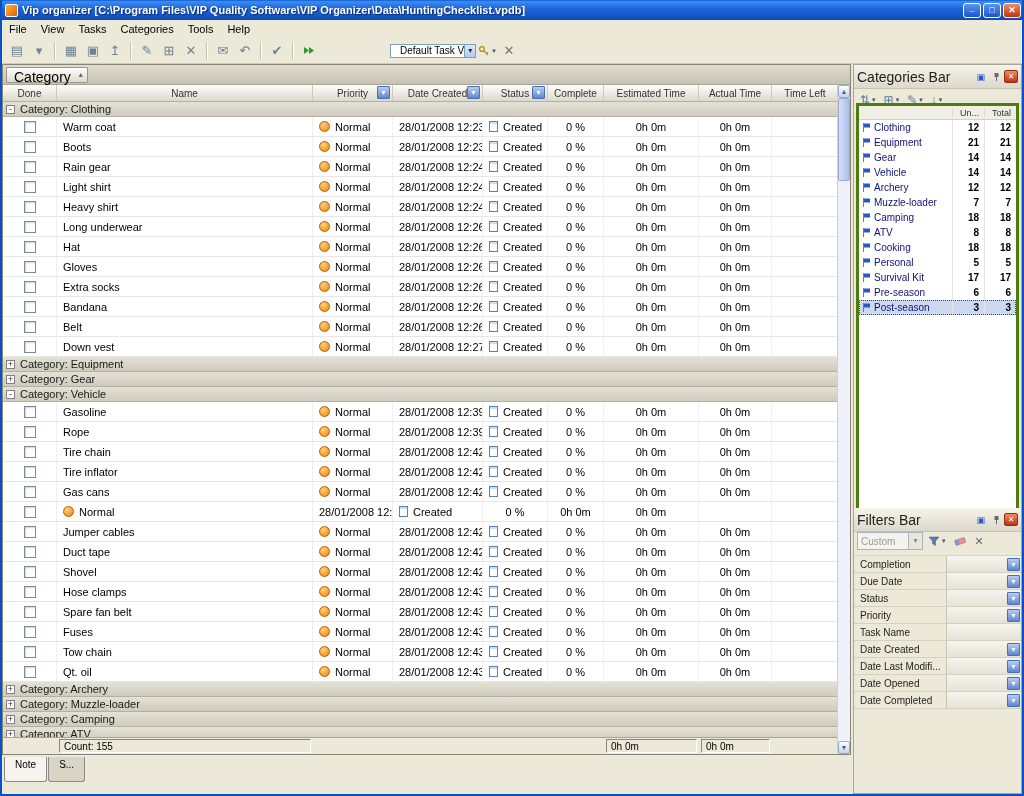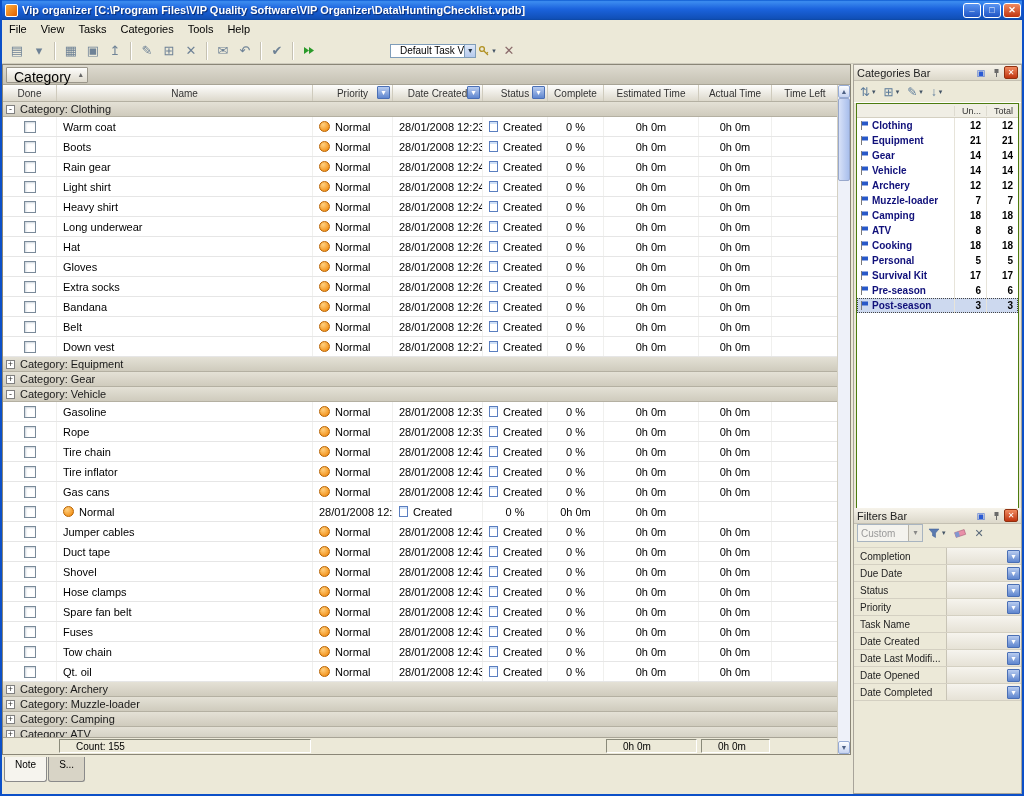--- a/index.html
+++ b/index.html
@@ -59,7 +59,7 @@
 .btab.active{background:#f6f4ee}
 
 .rightpane{position:absolute;left:853px;top:64px;width:169px;height:730px;background:#ece9d8;border:1px solid #a8a49a}
-.panelhdr{height:16px;background:linear-gradient(#f6f3ea,#dcd8ca);border-bottom:1px solid #c4c0b2;display:flex;align-items:center;padding:0 3px;font-size:11px;color:#222}
+.panelhdr{height:24px;background:linear-gradient(#f6f3ea,#dcd8ca);border-bottom:1px solid #c4c0b2;display:flex;align-items:center;padding:0 3px;font-size:14px;color:#222}
 .phbtns{margin-left:auto;display:flex;align-items:center}
 .phbtn{width:14px;height:13px;margin-left:1px;display:flex;align-items:center;justify-content:center;font-size:9px}
 .phbtn.detach{color:#2a5ad4}

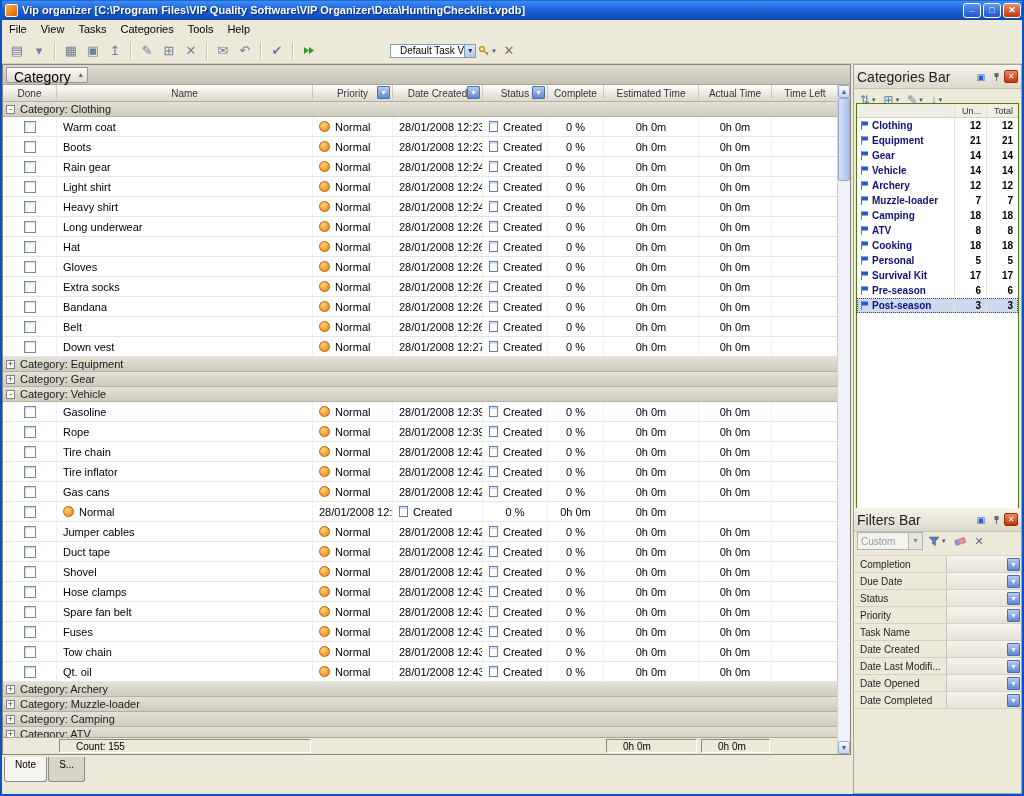--- a/index.html
+++ b/index.html
@@ -69,7 +69,7 @@
 .ptoolbar{height:22px;display:flex;align-items:center;padding:0 3px;background:#ece9d8;border-bottom:1px solid #fff}
 .ptbtn{height:18px;display:flex;align-items:center;padding:0 3px;color:#5a7a9a;font-size:12px;margin-right:2px}
 .pdrop{font-size:7px;color:#456;margin-left:2px}
-.catlist{position:absolute;top:38px;left:2px;width:163px;height:421px;background:#fff;border:1px solid #4d7c0f;overflow:hidden}
+.catlist{position:absolute;top:38px;left:2px;width:163px;height:421px;background:#fff;border:3px solid #4d7c0f;overflow:hidden}
 .cathdr{height:14px;display:flex;align-items:center;background:#f0eee5;border-bottom:1px solid #d4d0c2;font-size:9px;color:#333}
 .cathdr .sp{flex:1}
 .cathdr .hcol{width:32px;text-align:right;padding-right:5px;border-left:1px solid #dedbd0}

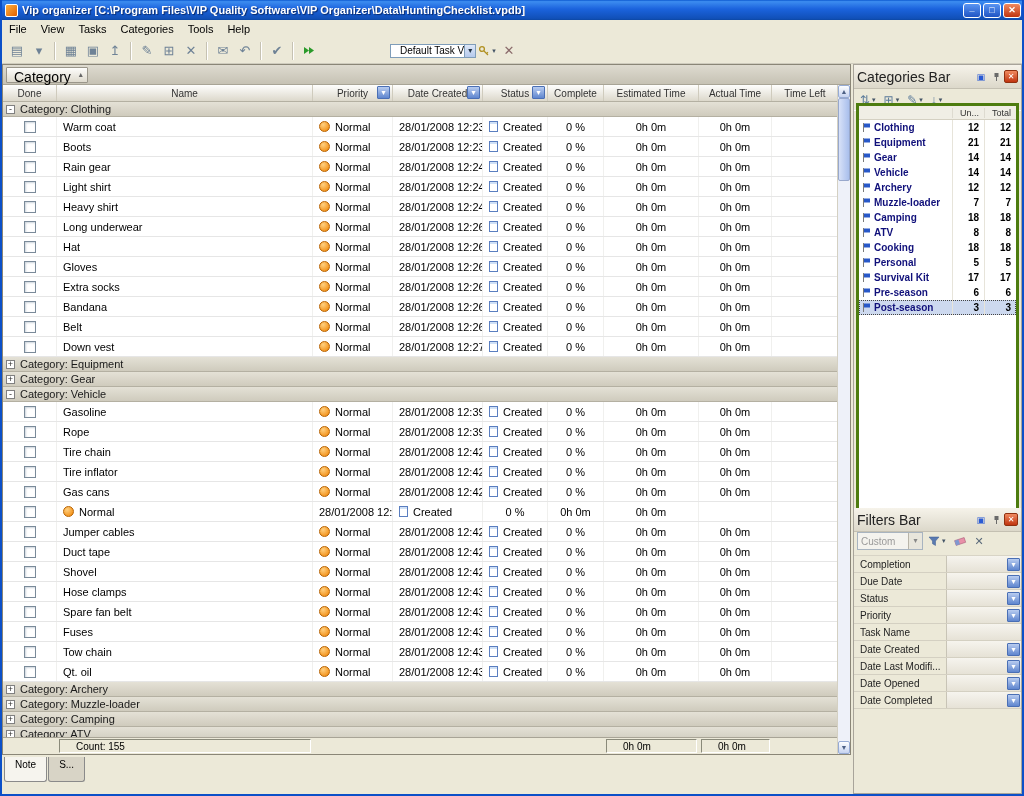--- a/index.html
+++ b/index.html
@@ -75,7 +75,7 @@
 .cathdr .hcol{width:32px;text-align:right;padding-right:5px;border-left:1px solid #dedbd0}
 .catrow{height:15px;display:flex;align-items:center;padding-left:2px;font-size:10px}
 .catrow .flag{width:13px;flex:none;display:flex;align-items:center}
-.catname{font-weight:bold;color:#10107a;white-space:nowrap;overflow:hidden;flex:1}
+.catname{font-weight:normal;color:#10107a;white-space:nowrap;overflow:hidden;flex:1}
 .catnum{width:32px;text-align:right;padding-right:5px;font-weight:bold;border-left:1px solid #e7e4da;align-self:stretch;line-height:15px}
 .catrow.selected{background:#cdd9ef;outline:1px dotted #444;outline-offset:-1px}
 .filterspanel{position:absolute;top:443px;left:0;width:167px}

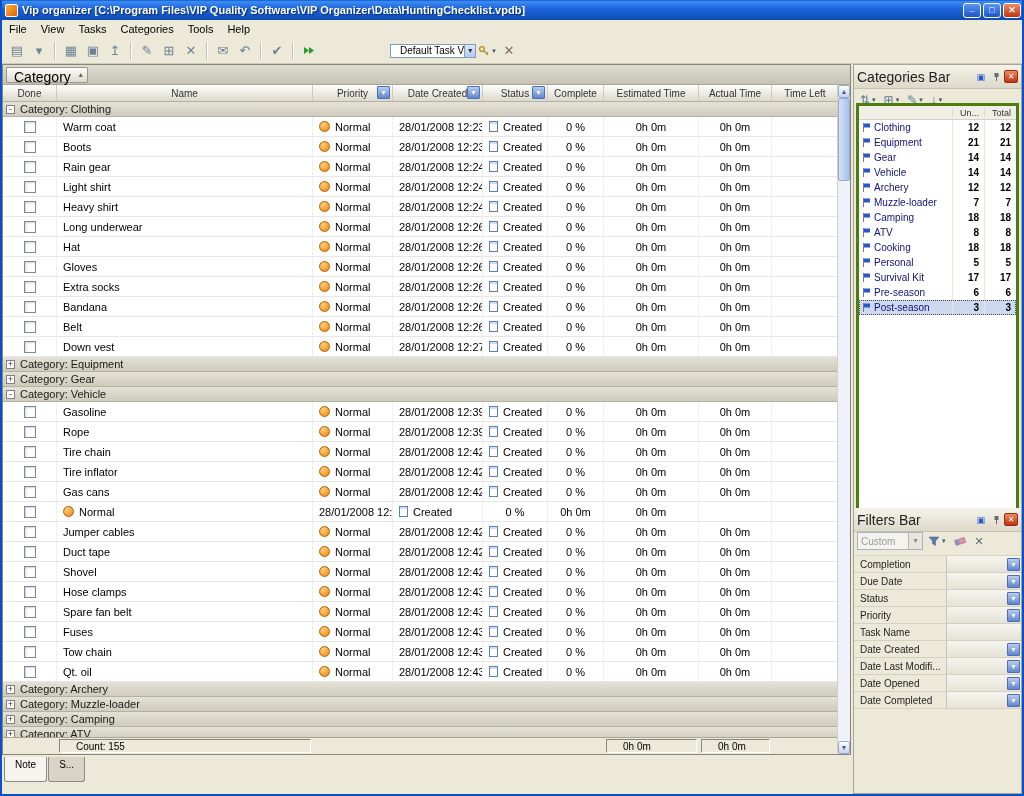--- a/index.html
+++ b/index.html
@@ -46,7 +46,7 @@
 .pri-ico{width:11px;height:11px;border-radius:50%;background:radial-gradient(circle at 35% 30%,#ffd080,#ef8200);border:1px solid #b86200;margin-right:5px;flex:none}
 .doc-ico{width:9px;height:11px;background:#fff;border:1px solid #5a7ec0;box-shadow:inset 0 2px 0 #cfe0f6;margin-right:5px;flex:none}
 .summary{position:absolute;bottom:0;left:0;width:836px;height:17px;background:#ece9d8;border-top:1px solid #a8a496;display:grid;grid-template-columns:54px 256px 80px 90px 65px 56px 95px 73px auto}
-.sumbox{margin:1px 2px;background:#ece9d8;border:1px solid;border-color:#8a8a7a #fff #fff #8a8a7a;font-size:10px;display:flex;align-items:center;padding-left:16px;overflow:hidden}
+.sumbox{margin:1px 2px;background:#ece9d8;border:1px solid;border-color:#8a8a7a #fff #fff #8a8a7a;font-size:10px;display:flex;align-items:center;padding-left:4px;overflow:hidden}
 
 .vscroll{position:absolute;top:20px;right:0;width:13px;bottom:0;background:#eef1f9;border-left:1px solid #d4d0c2}
 .sbtn{position:absolute;left:0;width:12px;height:13px;background:linear-gradient(#fdfeff,#c6d3f0);border:1px solid #96abd4;border-radius:2px;color:#4d6185;font-size:7px;text-align:center;line-height:12px}

